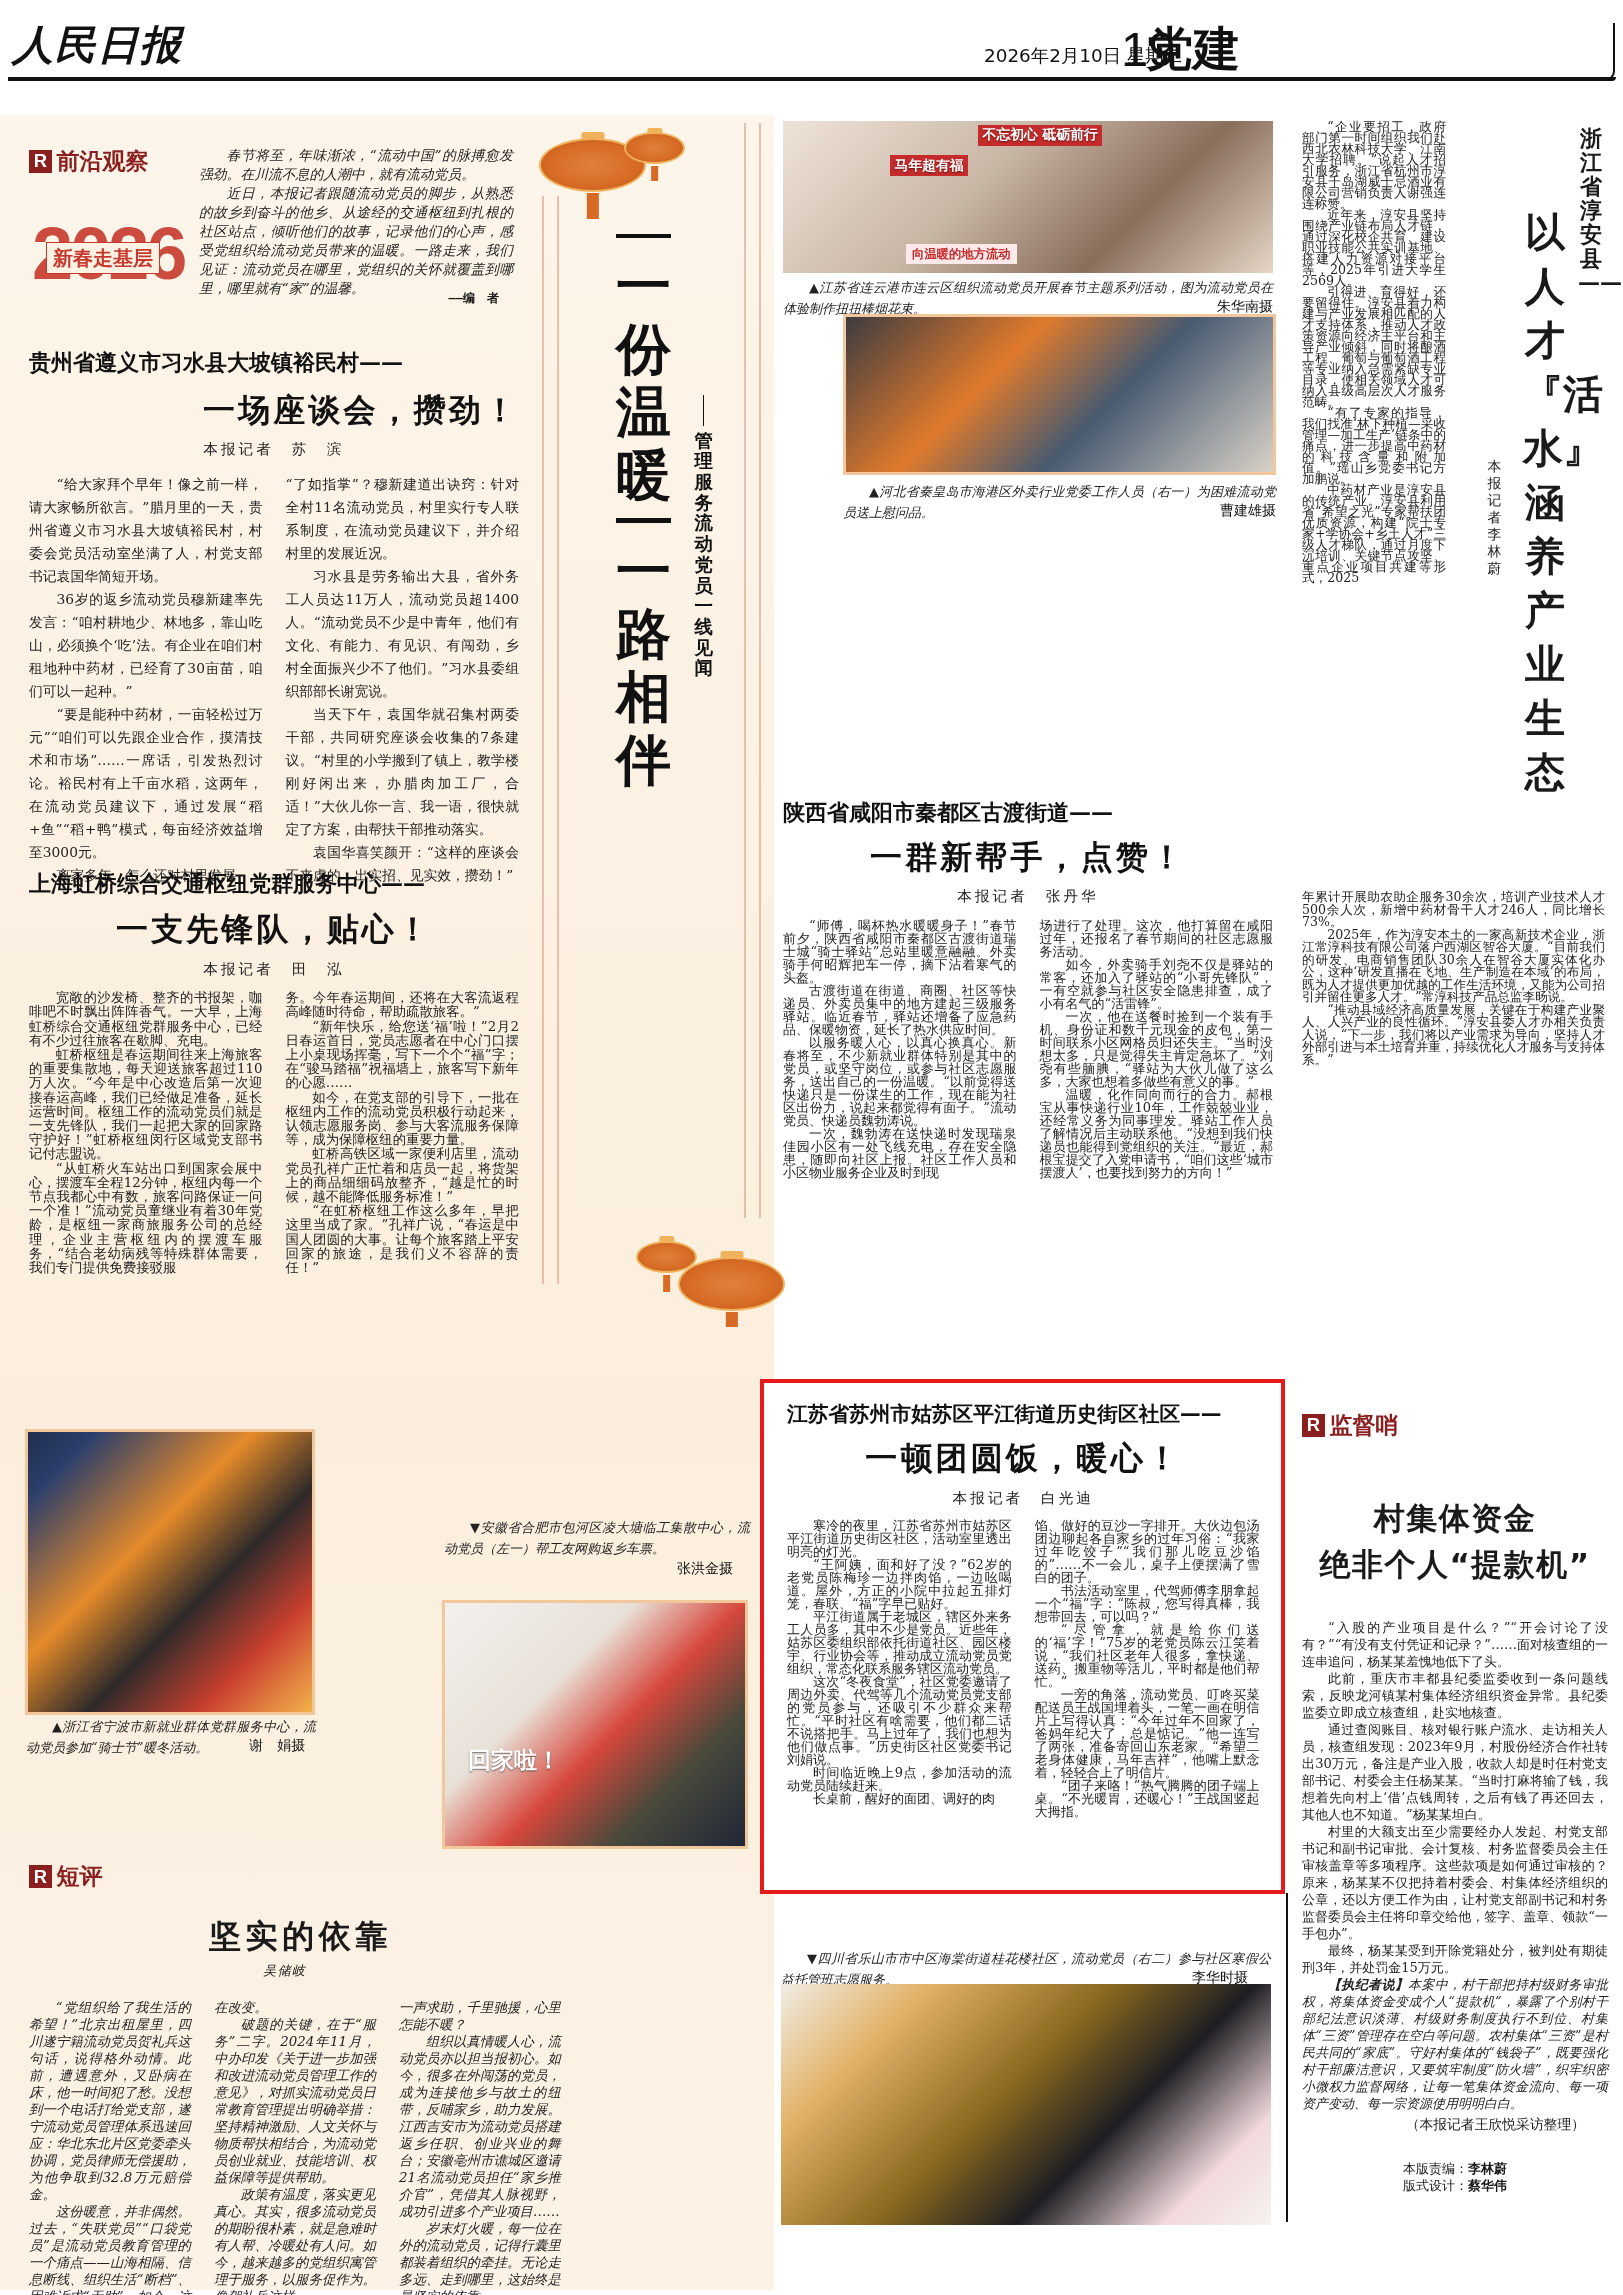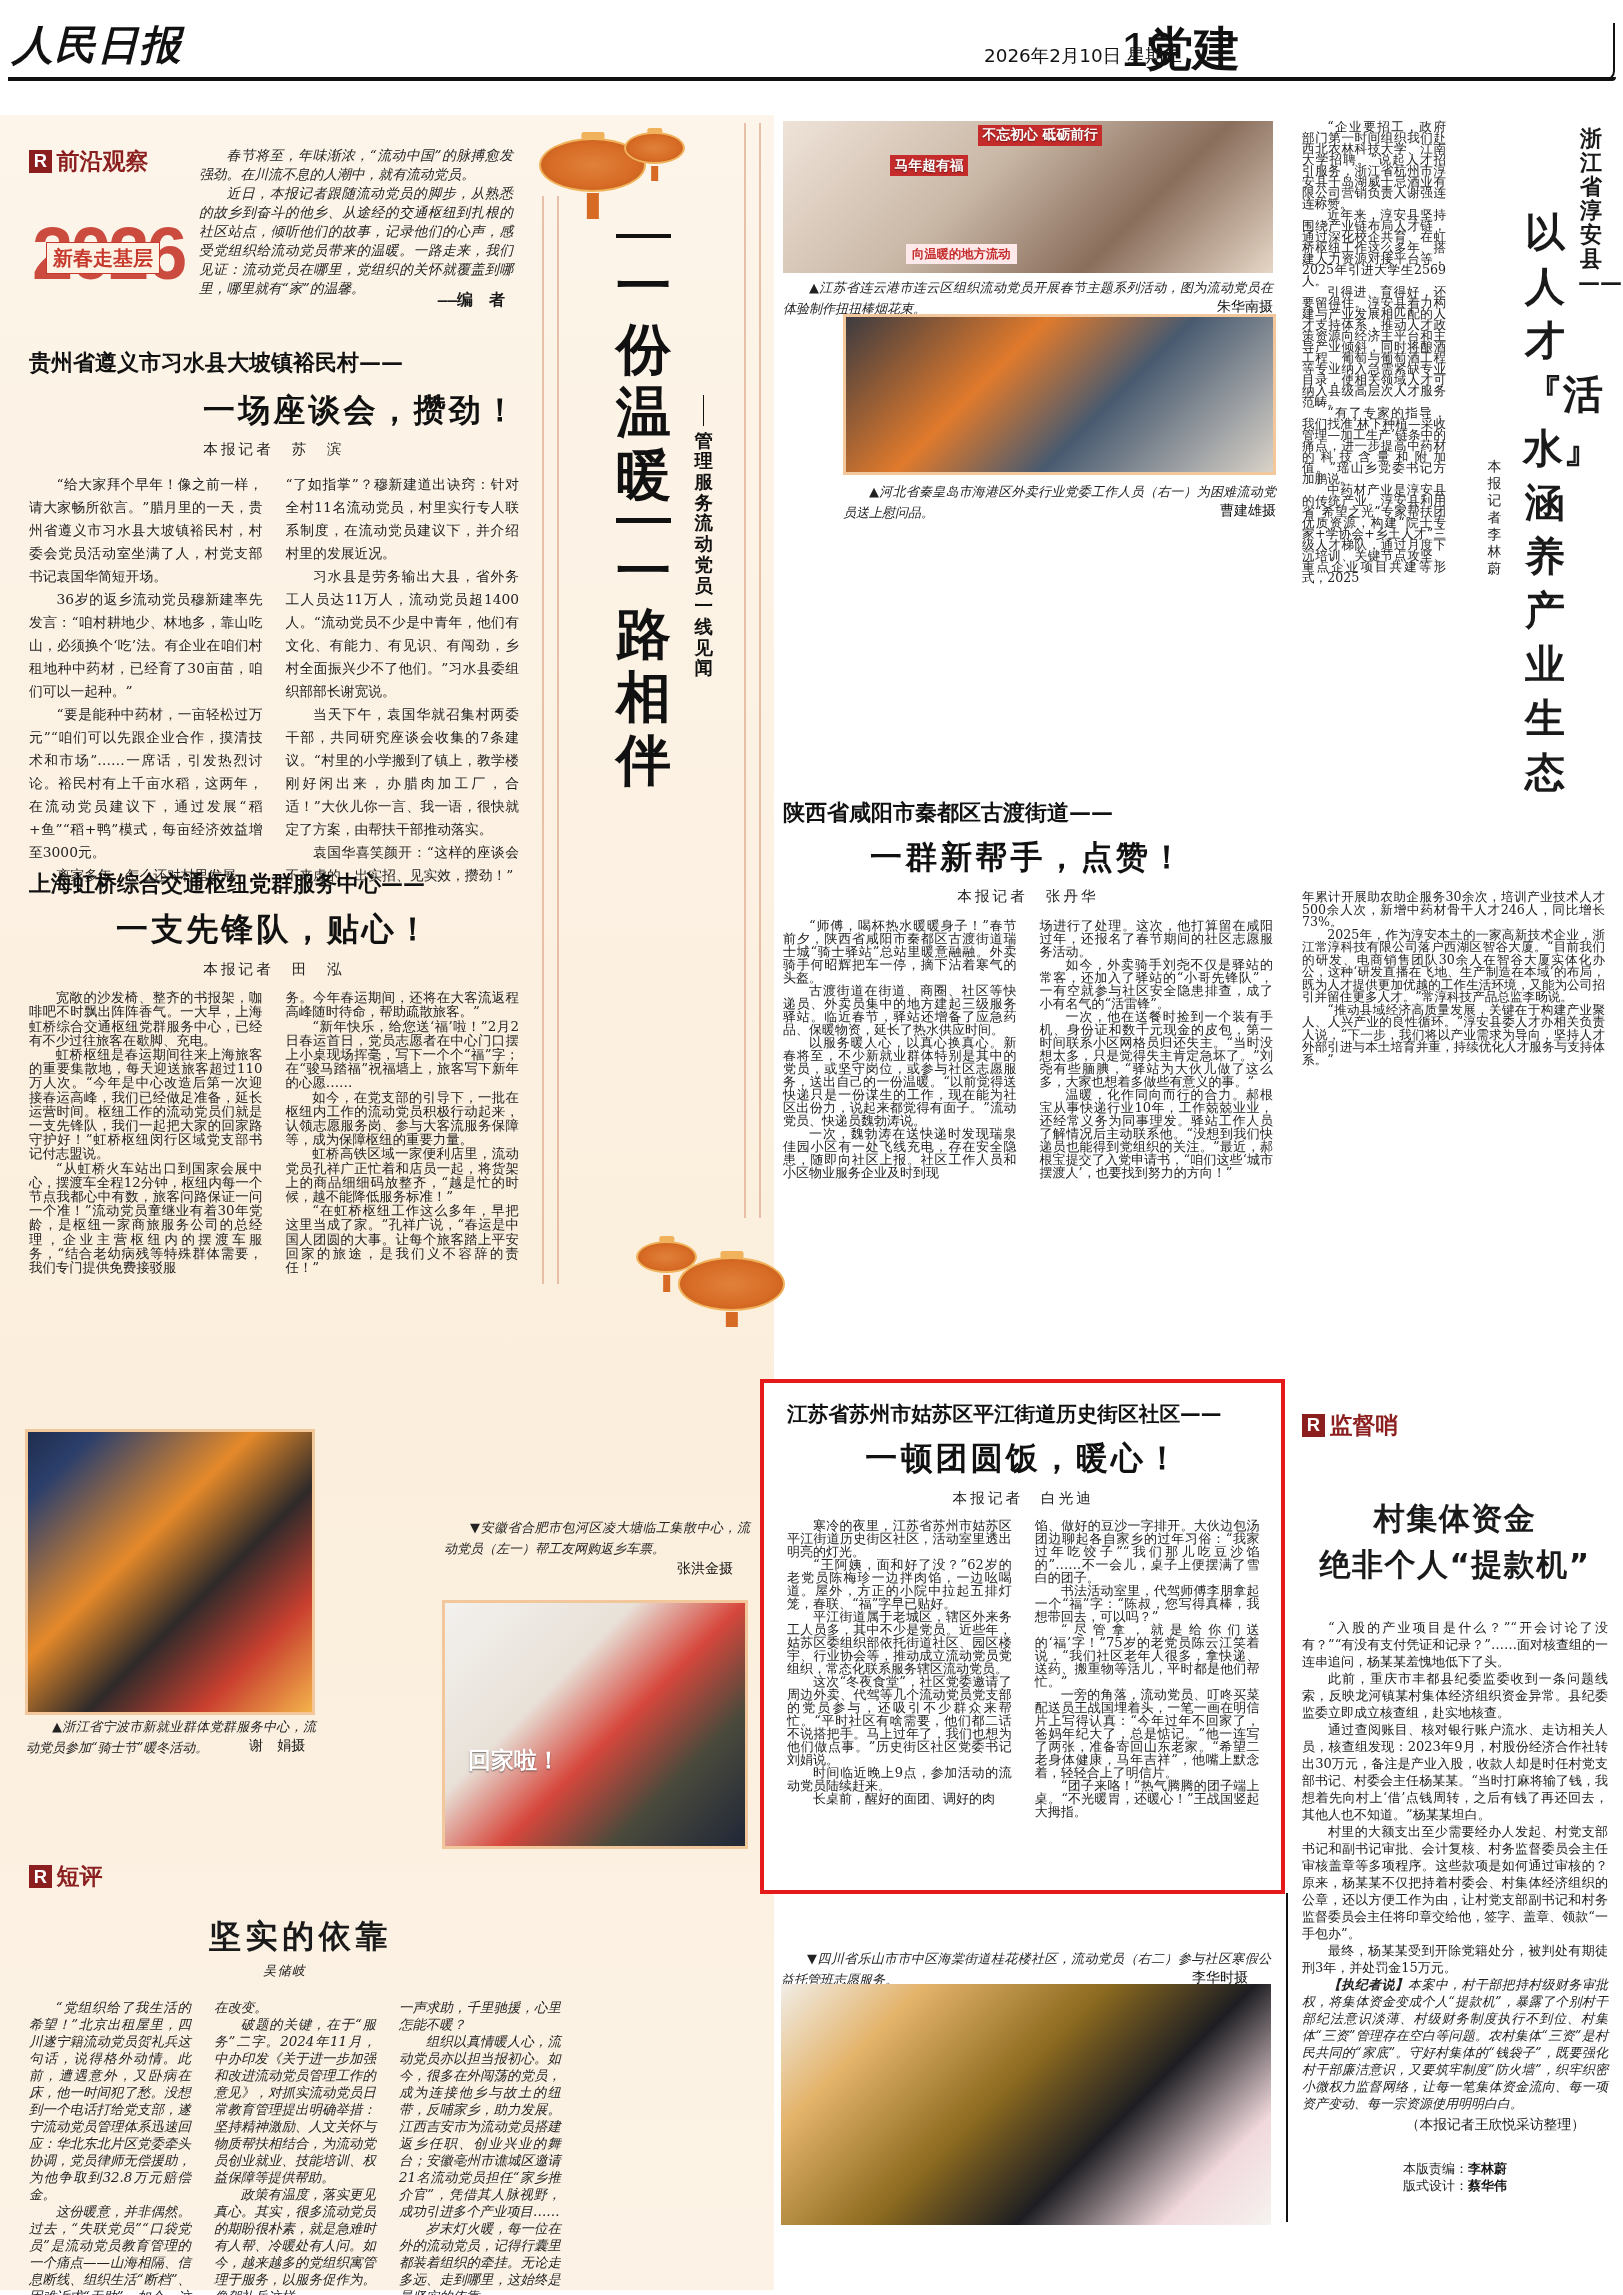--- a/index.html
+++ b/index.html
@@ -293,7 +293,7 @@
   <div class="zj-byline">本报记者　李林蔚</div>
   <div class="zj-text-narrow col-text" style="line-height:11px;font-size:12.6px">
     <p>“企业要招工，政府部门第一时间组织我们赴西北农林科技大学、江南大学招聘。”说起人才招引服务，浙江省杭州市淳安县千岛湖威士忌酒业有限公司营销负责人谢强连连称赞。</p>
-    <p>近年来，淳安县坚持围绕产业链布局人才链，通过深化校企共育、在虹桥枢纽工作这么多年、搭建人力资源对接平台等，2025年引进大学生2569人。</p>
+    <p>近年来，淳安县坚持围绕产业链布局人才链，通过深化校企共育、建设职业技能公共实训基地、搭建人力资源对接平台等，2025年引进大学生2569人。</p>
     <p>引得进、育得好，还要留得住。淳安县着力构建与产业发展相匹配的人才支持体系，推动人才政策资源向经济主平台和主导产业倾斜，同时将酿酒工程、葡萄与葡萄酒工程等专业纳入急需紧缺专业目录，使相关领域人才可纳入县级高层次人才服务范畴。</p>
     <p>“有了专家的指导，我们找准‘林下种植—采收管理—加工生产’链条中的痛点，进一步提高中药材的科技含量和附加值。”瑶山乡党委书记方加鹏说。</p>
     <p>中药材产业是淳安县的传统产业。淳安县利用省“希望之光”专家帮扶团优质资源，构建“院士专家+学协会+乡土人才”三级人才梯队，通过月度下沉培训、关键节点攻坚、重点企业项目共建等形式，2025</p>

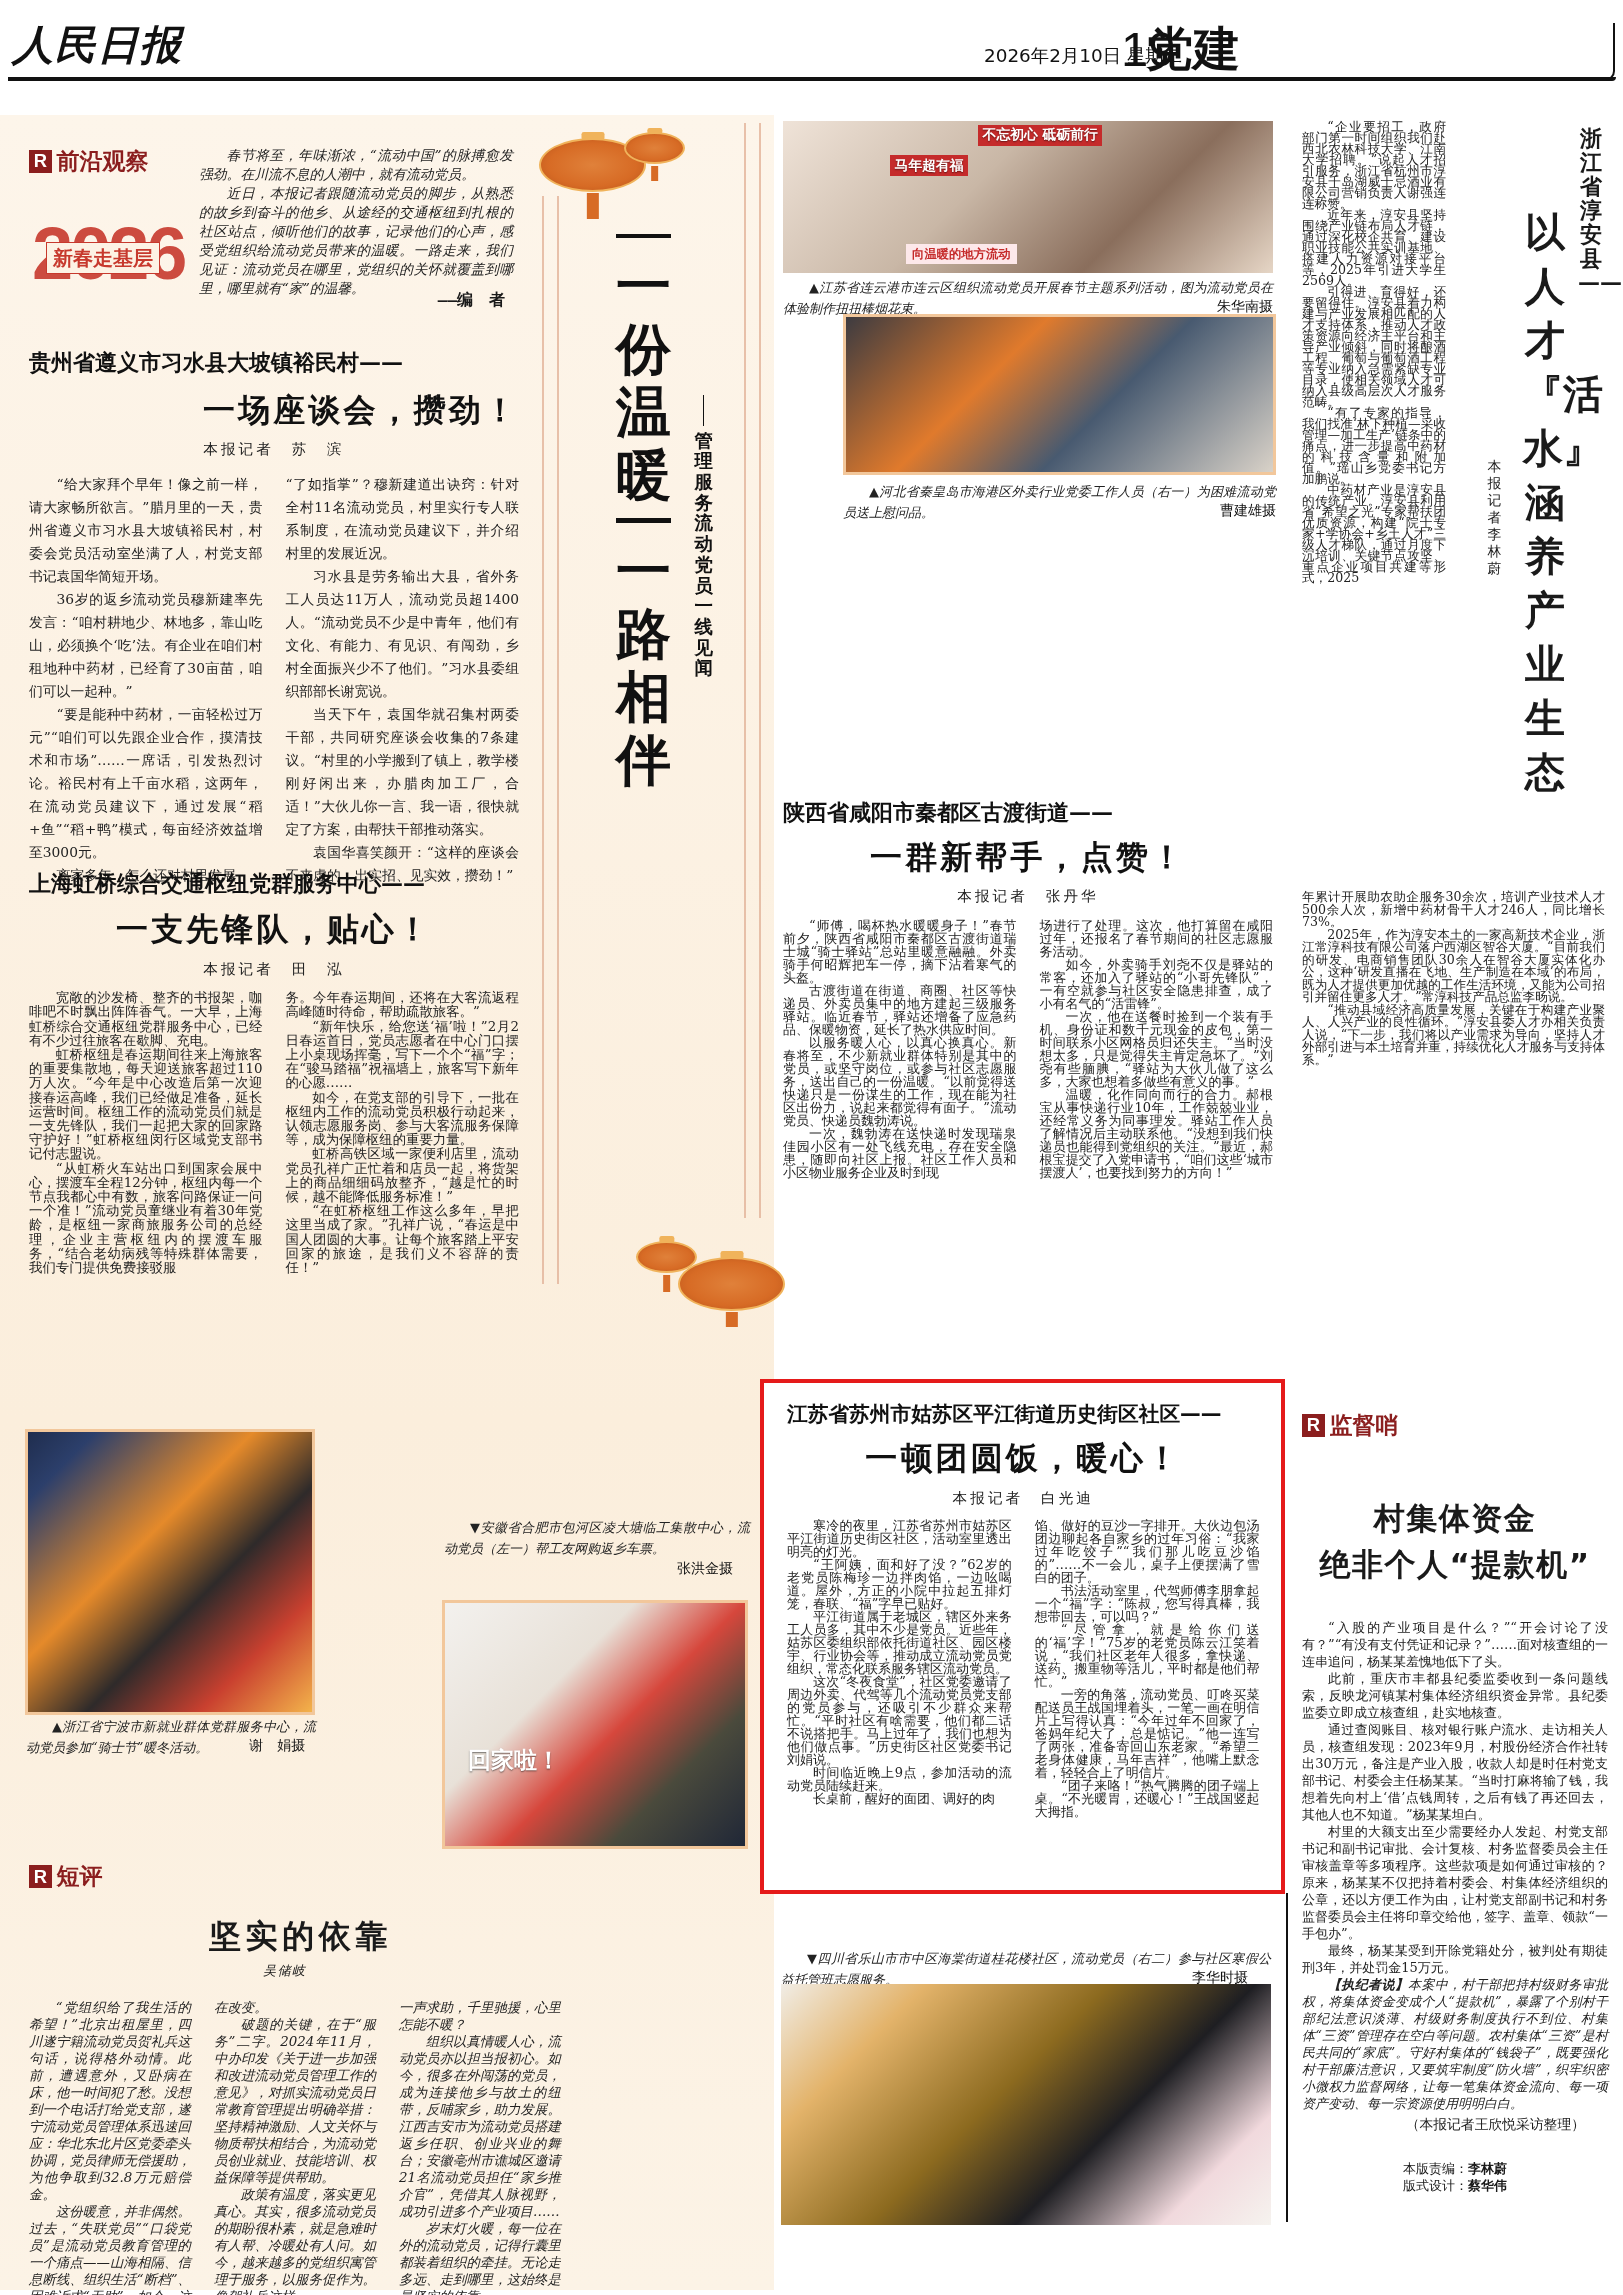--- a/index.html
+++ b/index.html
@@ -40,7 +40,7 @@
   .badge2026 .num { position: absolute; left: 0; top: 0; font-family: "Liberation Sans", sans-serif; font-weight: bold; font-size: 74px; color: #c7392d; opacity: 0.9; letter-spacing: -3.1px; }
   .badge2026 .label { position: absolute; left: 13.8px; top: 31px; padding: 1.5px 6.1px; border: 1.5px solid #c7392d; background: #fdf2e4; font-family: "DejaVu Serif", serif; font-weight: bold; font-size: 20px; color: #c7392d; }
   .intro-text { position: absolute; left: 170px; top: 7.7px; width: 314px; font-size: 13.8px; line-height: 19px; }
-  .intro-sign { position: absolute; right: 14px; top: 152px; font-family: Liberation Mono, monospace; font-weight: bold; font-size: 16px; }
+  .intro-sign { position: absolute; right: 20px; top: 152px; font-family: Liberation Mono, monospace; font-weight: bold; font-size: 12px; }
 
   .story1 { position: absolute; left: 29px; top: 348px; width: 490px; }
   .story1 .kicker { margin-bottom: 10.7px; }

